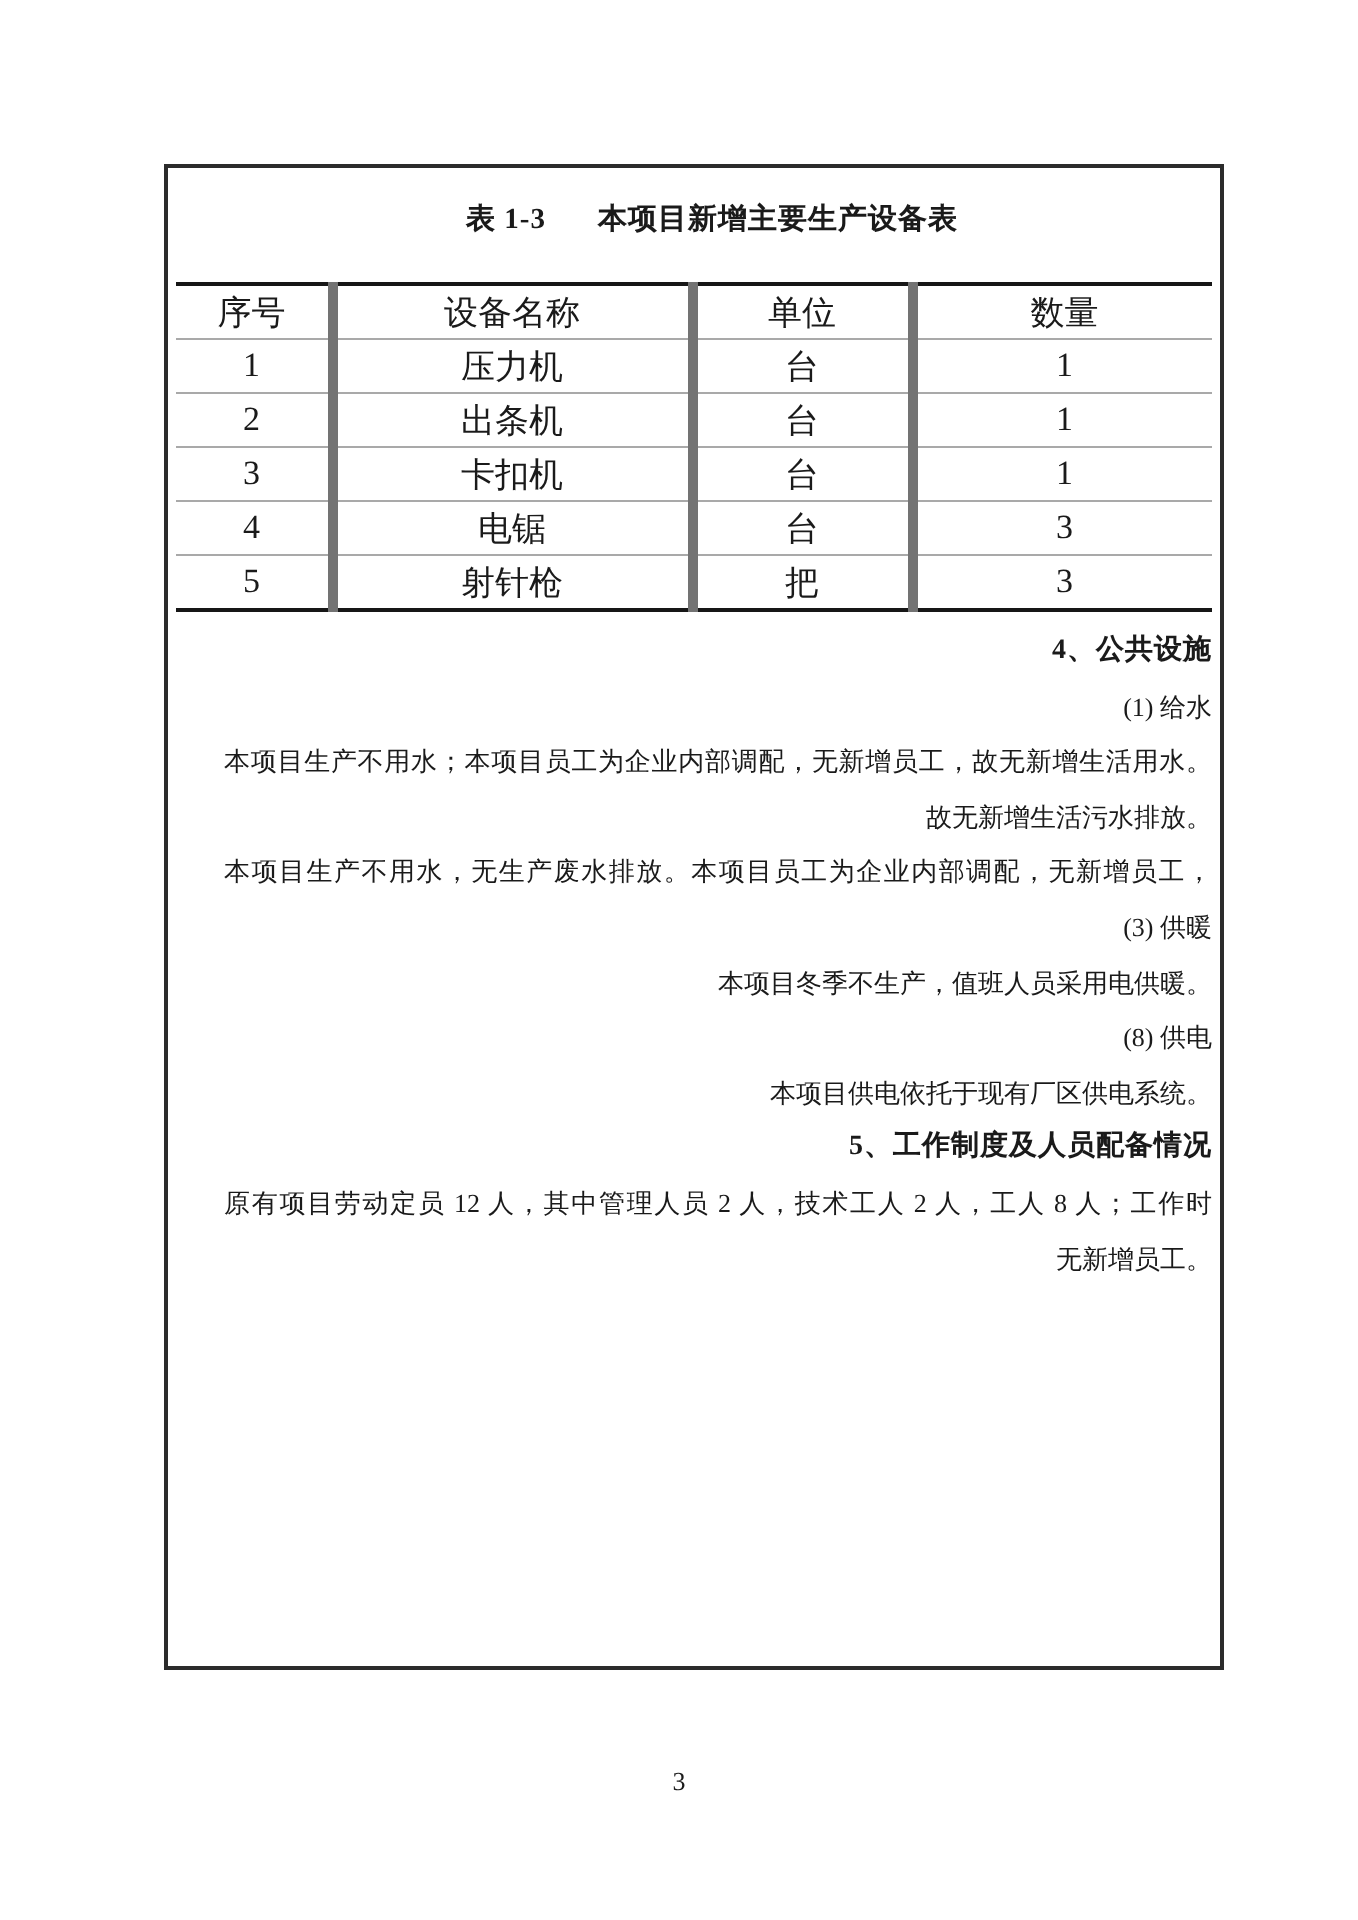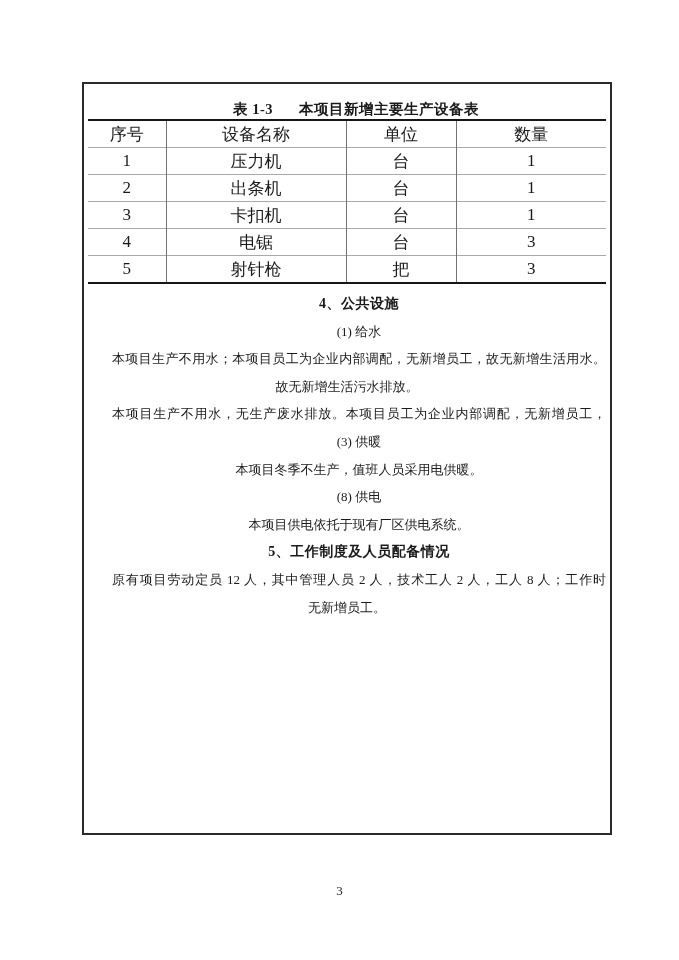--- a/index.html
+++ b/index.html
@@ -15,7 +15,7 @@
   }
   .content{padding:0 4px;}
   .tbl-title{
-    padding:16px 0 0 18px;text-align:center;
+    padding:16px 0 22px 18px;text-align:center;
     font-weight:bold;font-size:14.5px;letter-spacing:0.5px;white-space:nowrap;
   }
   .tbl-title .gap{display:inline-block;width:26px;}

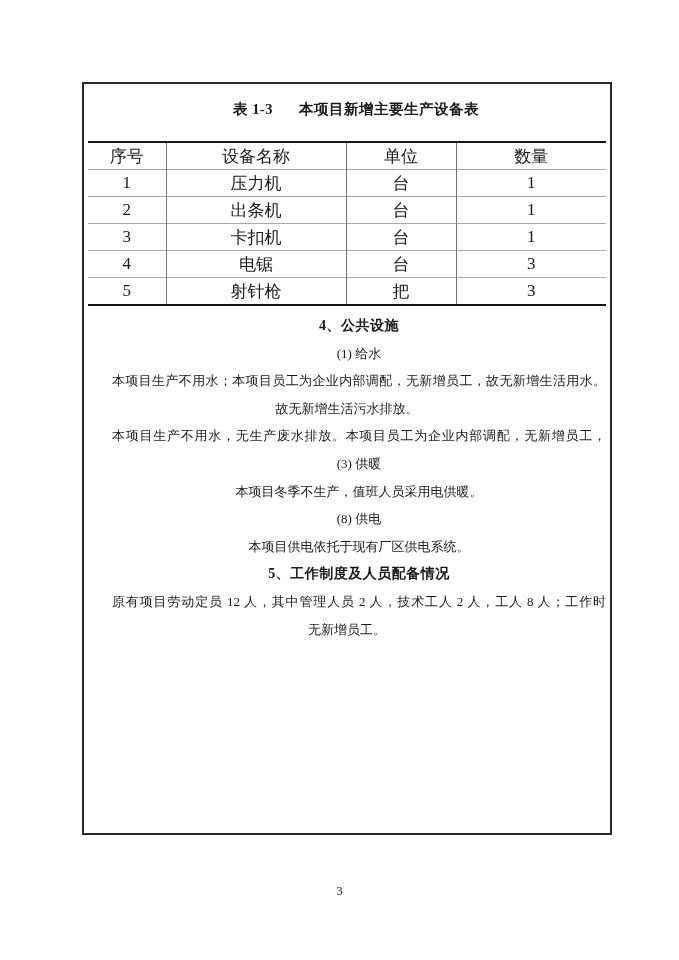--- a/index.html
+++ b/index.html
@@ -28,7 +28,7 @@
     height:26px;text-align:center;vertical-align:middle;padding:0;
     overflow:hidden;white-space:nowrap;
   }
-  table.equip td + td{border-left:1px solid #737373;}
+  table.equip td + td{border-left:5px solid #737373;}
   table.equip tr + tr td{border-top:1px solid #a9a9a9;}
   .body-text{margin-top:6px;font-size:13px;}
   .line{line-height:27.6px;height:27.6px;text-align:center;overflow:hidden;}

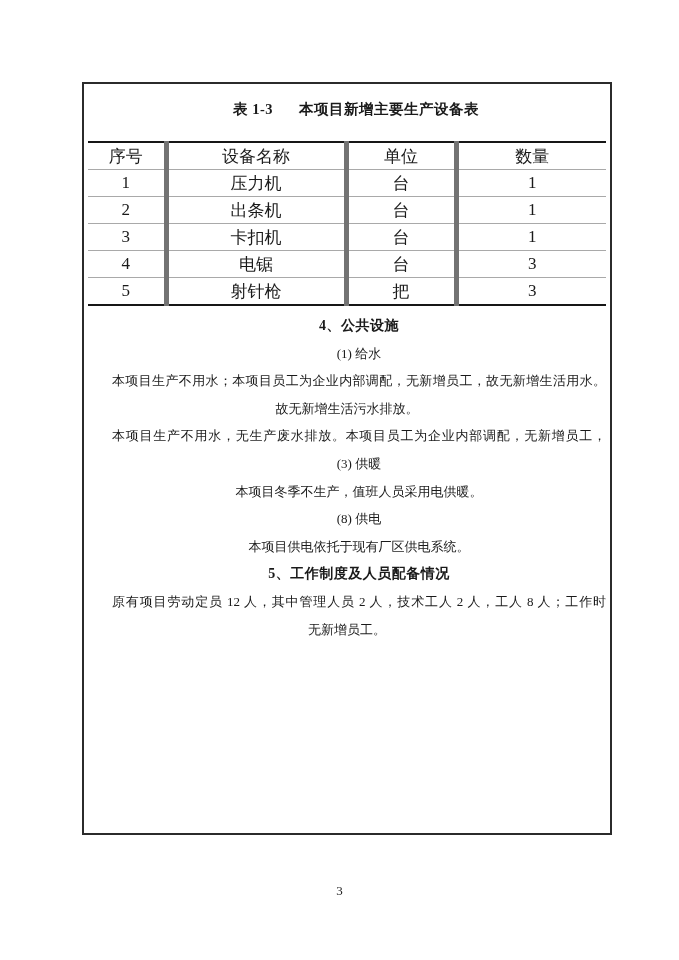--- a/index.html
+++ b/index.html
@@ -31,7 +31,7 @@
   table.equip td + td{border-left:5px solid #737373;}
   table.equip tr + tr td{border-top:1px solid #a9a9a9;}
   .body-text{margin-top:6px;font-size:13px;}
-  .line{line-height:27.6px;height:27.6px;text-align:center;overflow:hidden;}
+  .line{line-height:27.6px;height:27.6px;text-align:right;overflow:hidden;}
   .line.indent{text-indent:24px;}
   .line.bold{font-weight:bold;font-size:14px;letter-spacing:0.5px;}
   .line.fill{text-align:justify;text-align-last:justify;}

